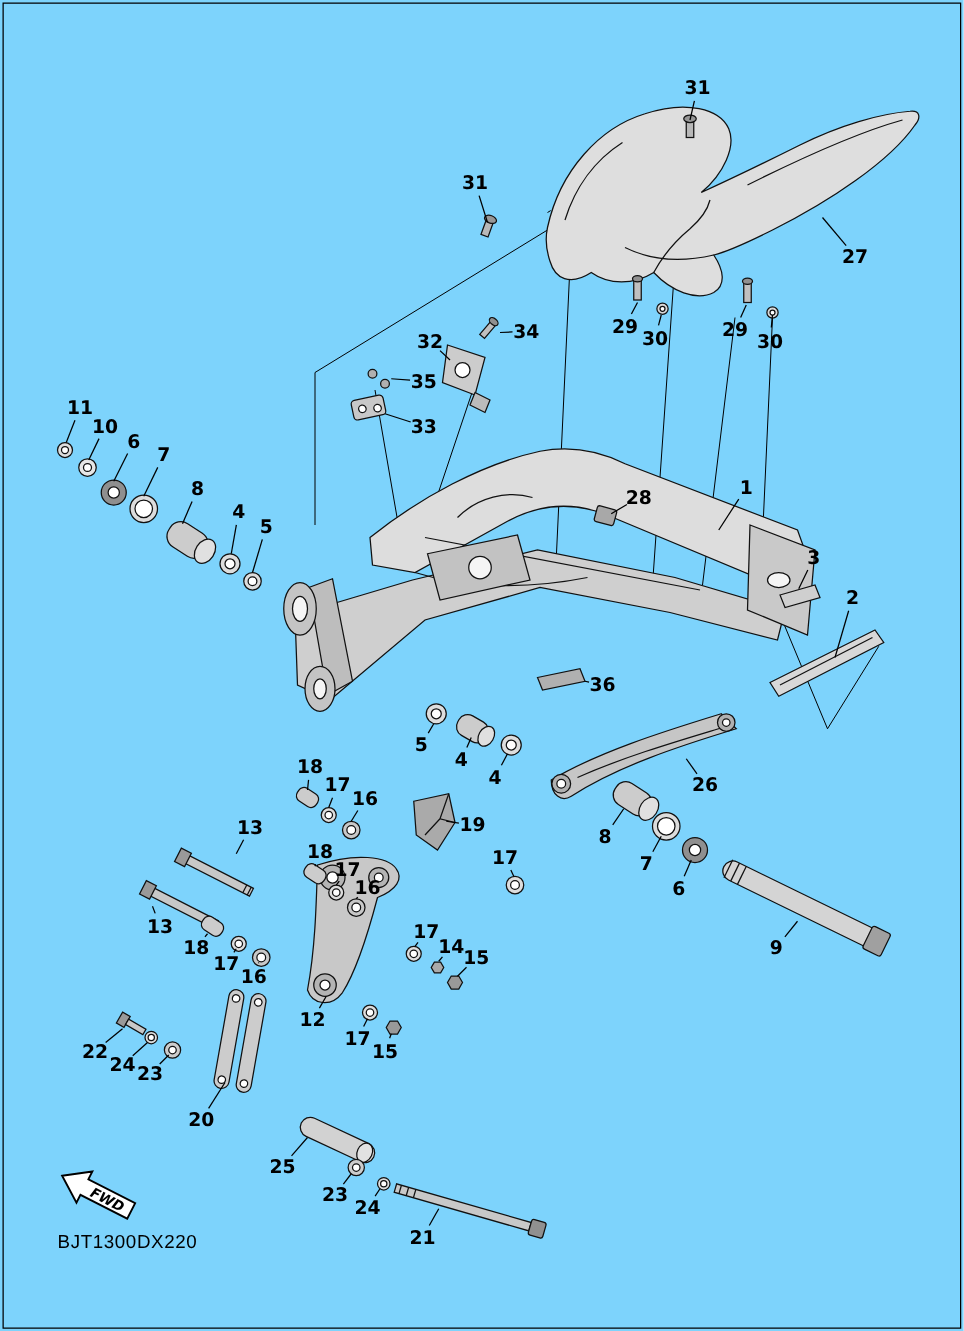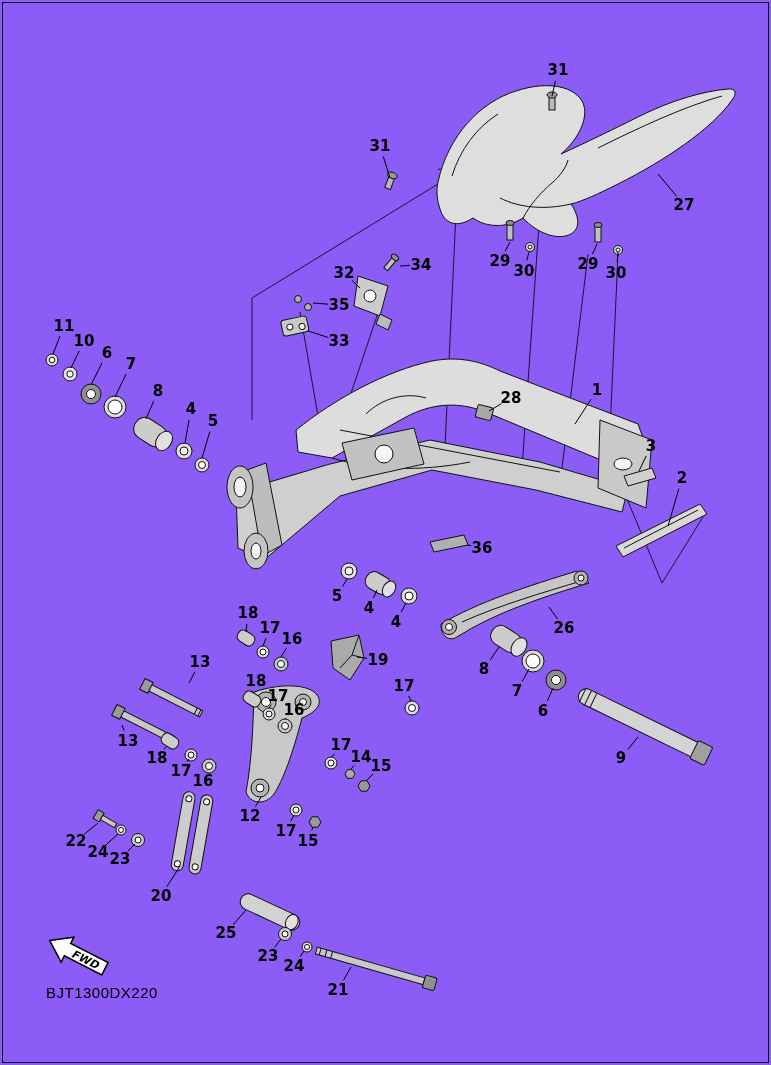--- a/index.html
+++ b/index.html
@@ -3,7 +3,7 @@
 <meta charset="utf-8">
 <style>
   html,body{margin:0;padding:0;background:#fff}
-  .stage{position:relative;width:771px;height:1065px;background:#8b5cf6;overflow:hidden;
+  .stage{position:relative;width:771px;height:1065px;background:#7dd3fc;overflow:hidden;
          font-family:"DejaVu Sans",sans-serif}
   .frame{position:absolute;inset:2px;border:1.5px solid #000;pointer-events:none}
   svg{position:absolute;left:0;top:0}

